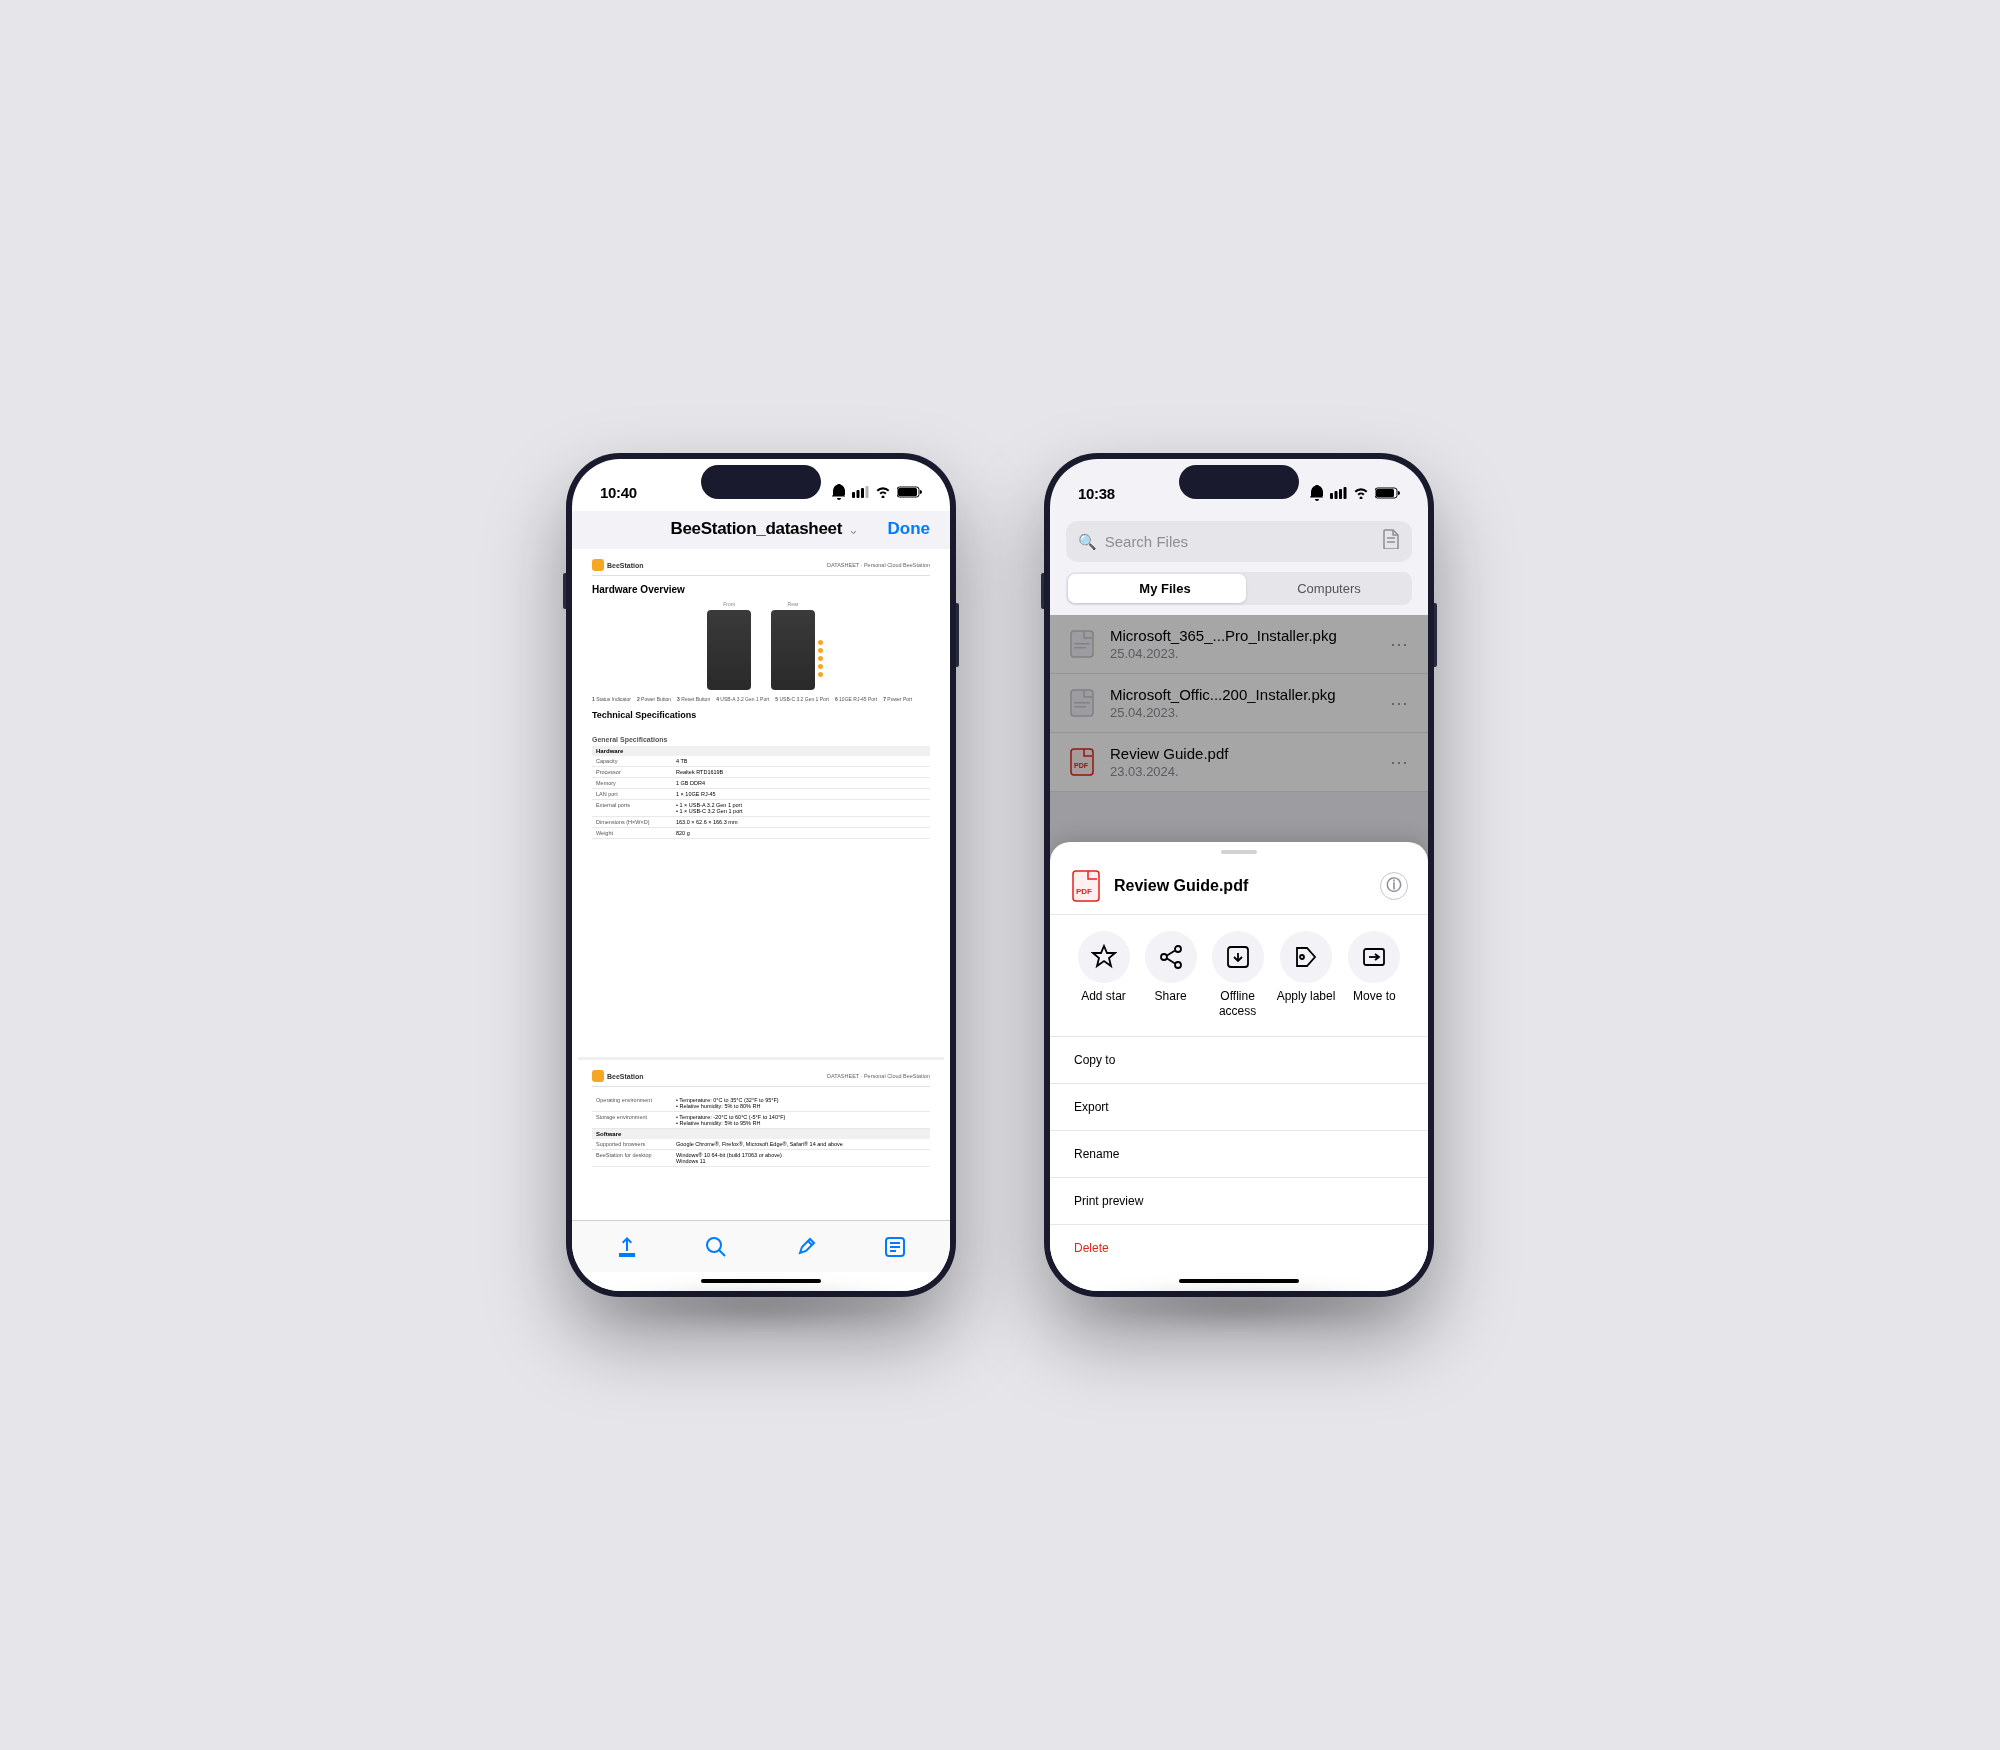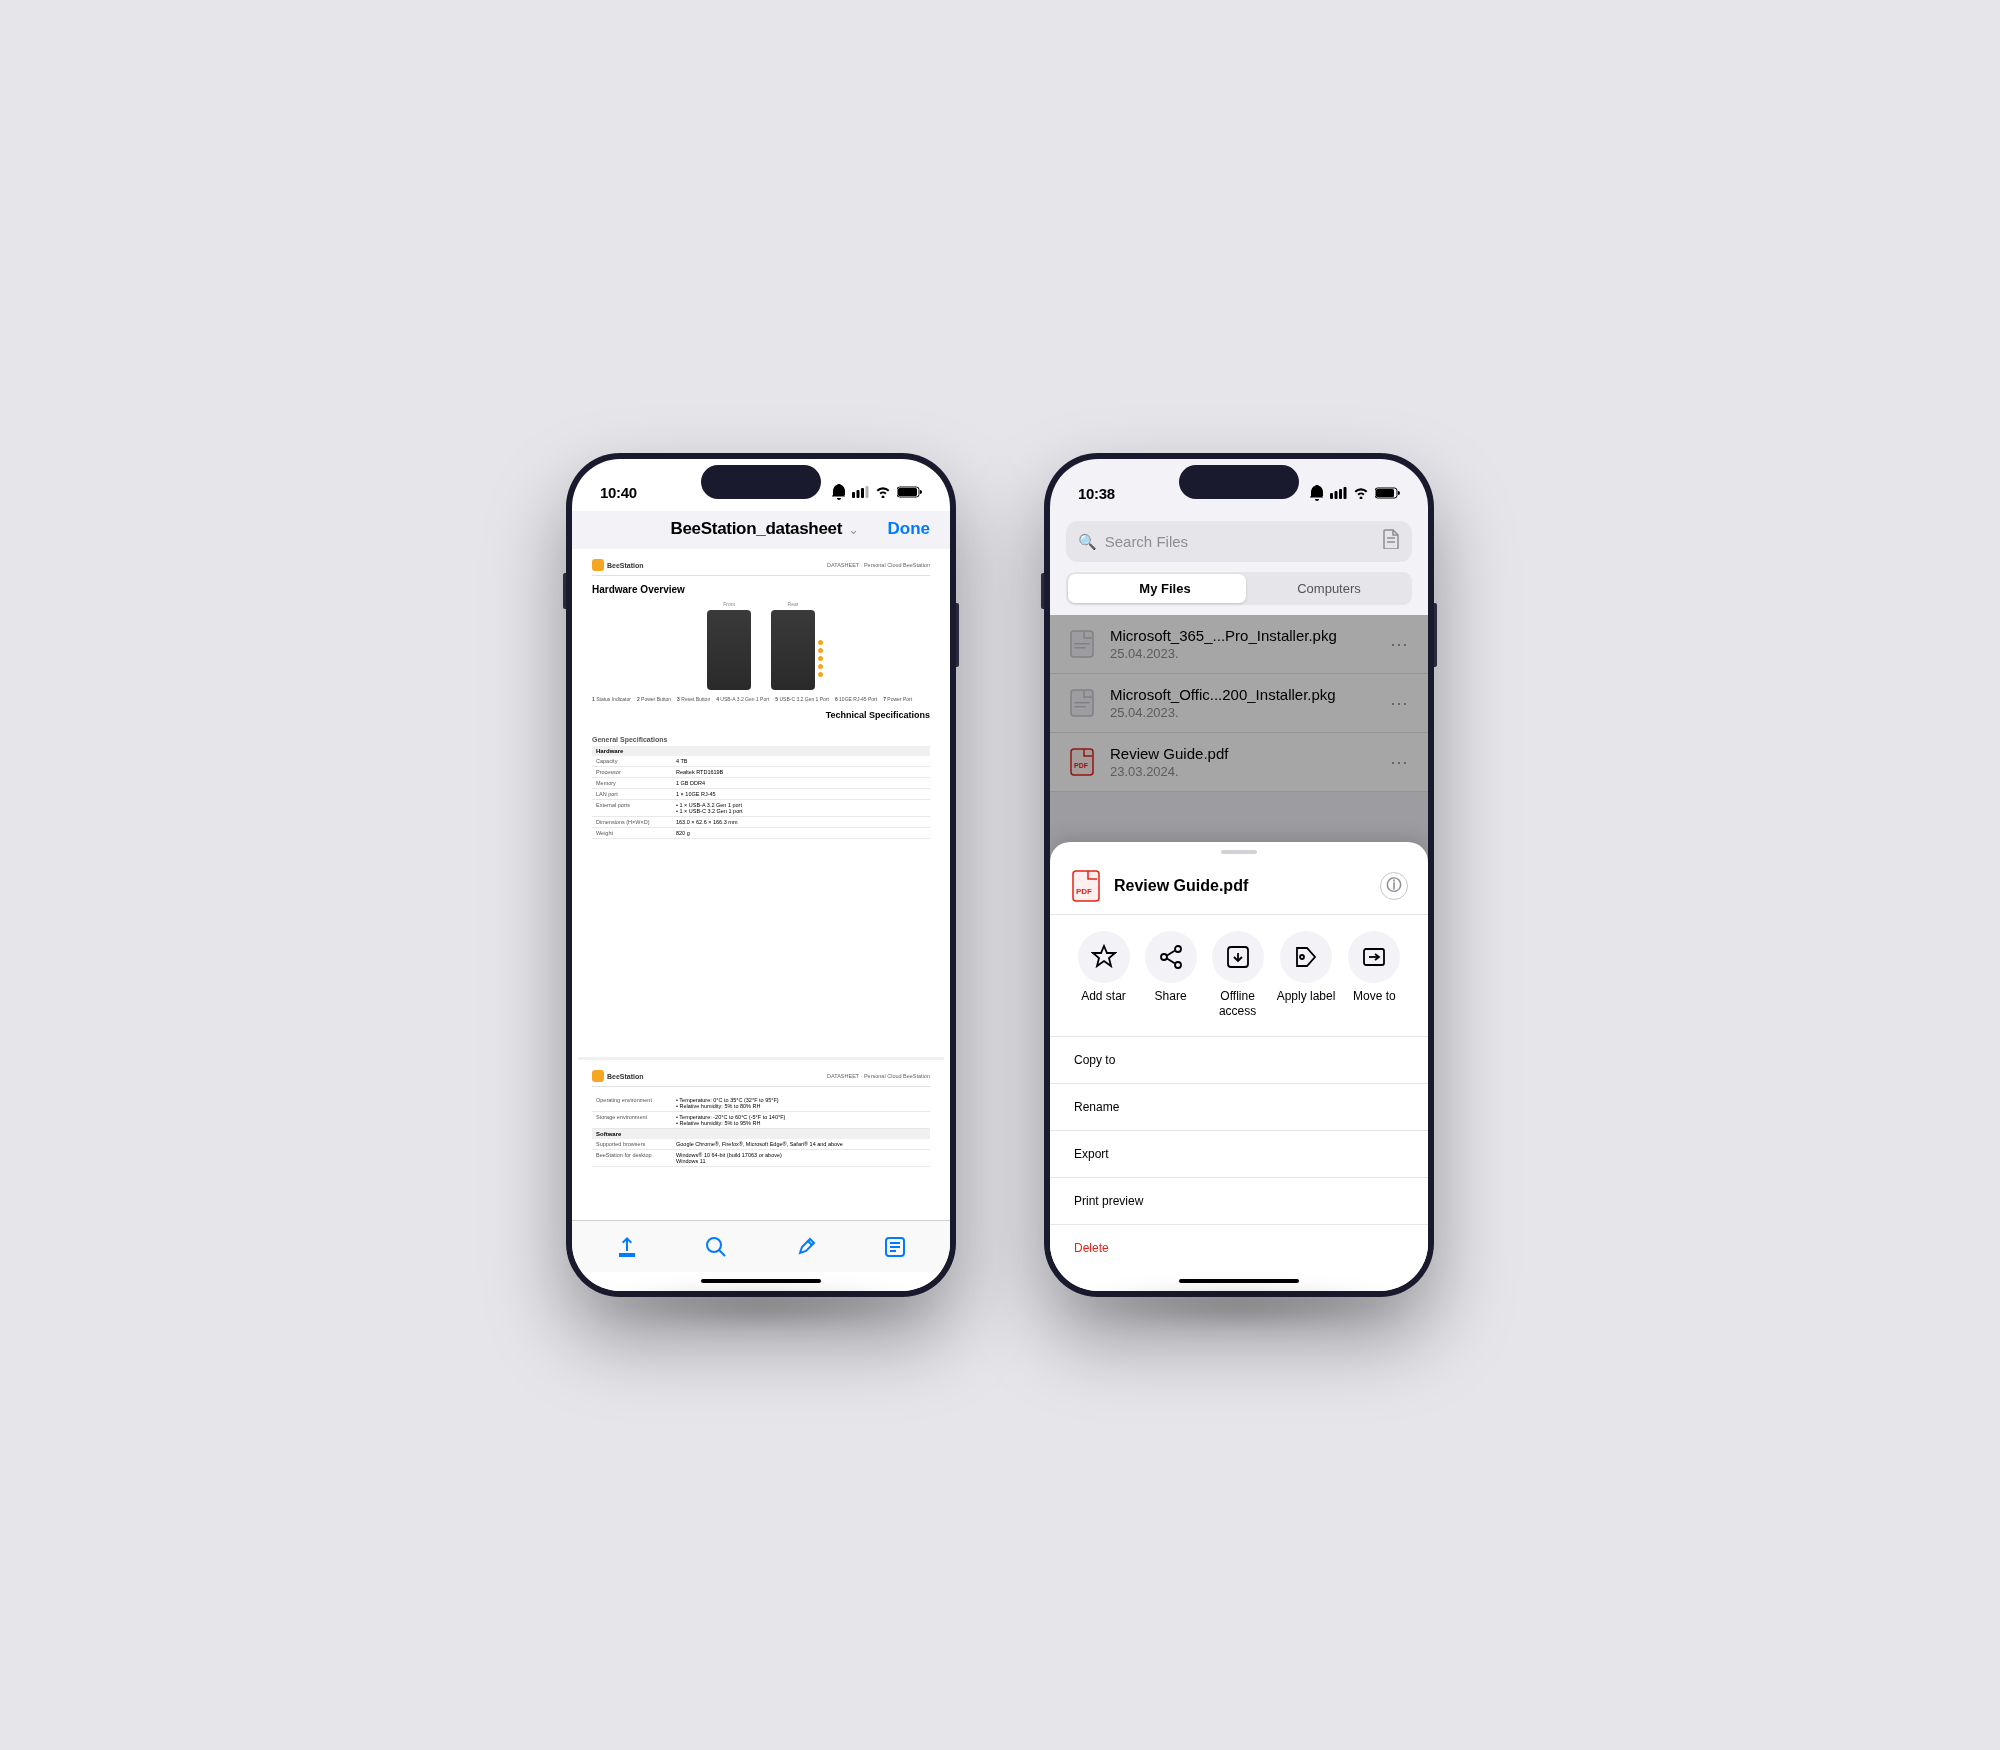--- a/index.html
+++ b/index.html
@@ -183,7 +183,6 @@
       font-weight: 700;
       color: #000;
       margin-bottom: 16px;
-      text-align: right;
     }
     .spec-subsection-title {
       font-size: 7px;

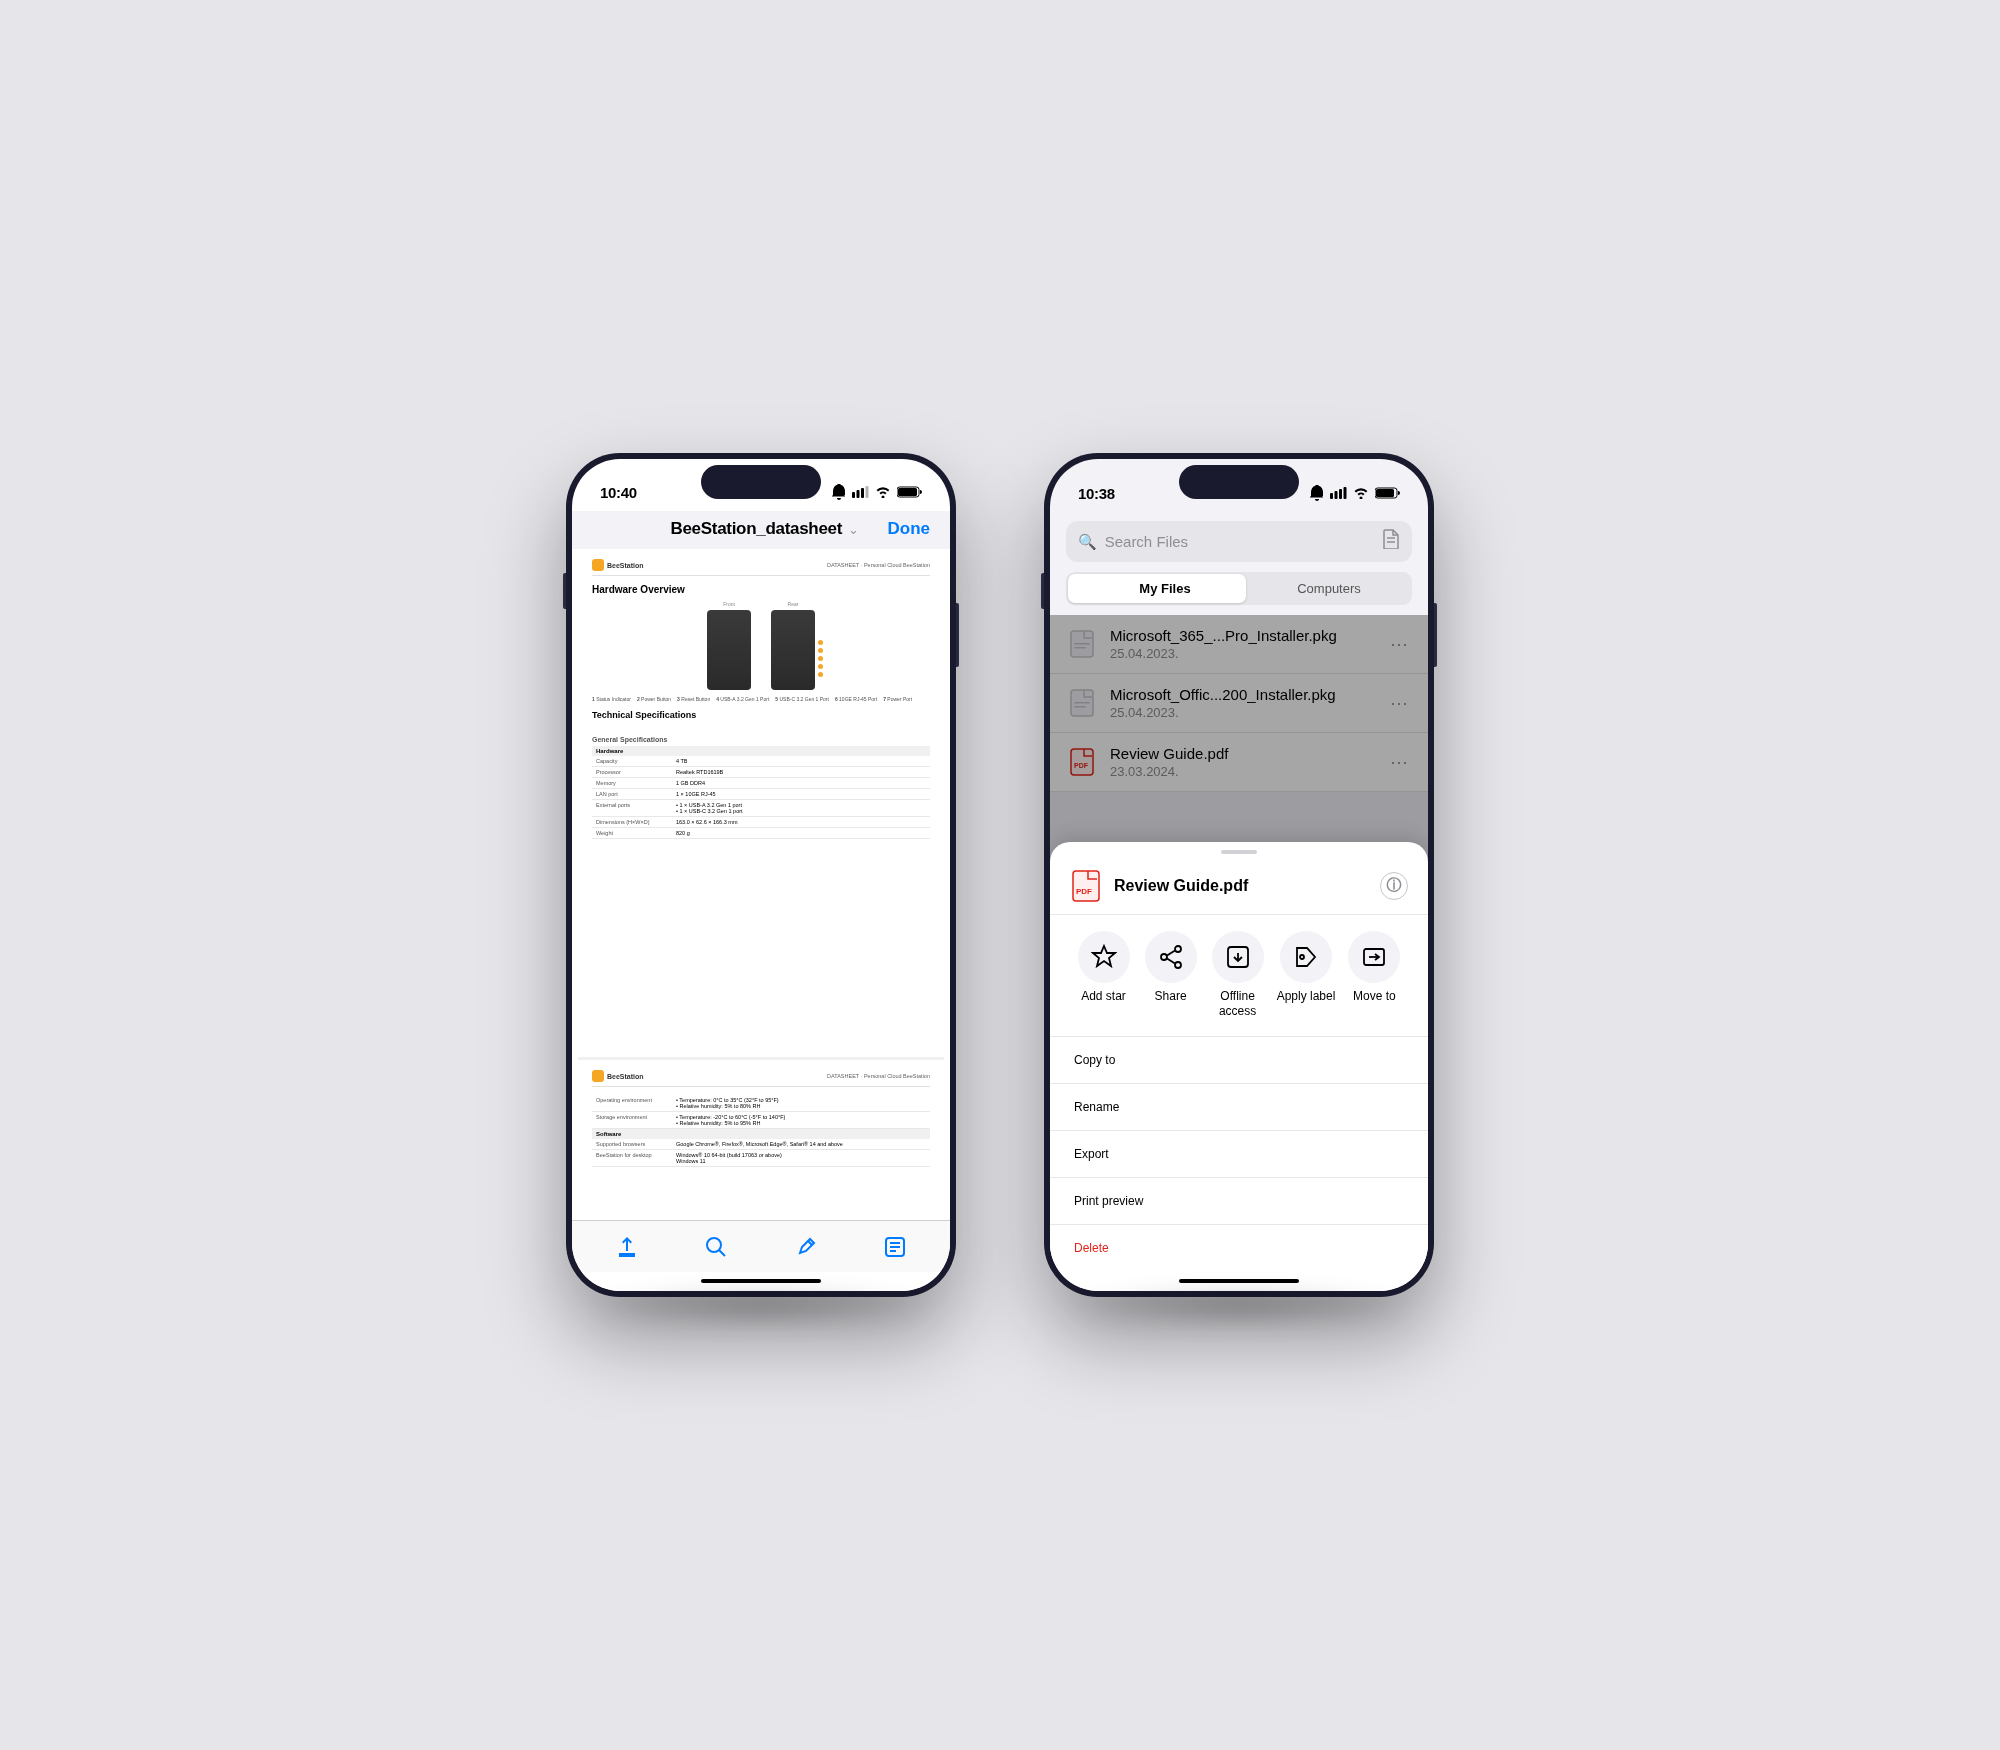--- a/index.html
+++ b/index.html
@@ -837,8 +837,8 @@
             </div>
 
             <div class="sheet-menu-item">Copy to</div>
+            <div class="sheet-menu-item">Export</div>
             <div class="sheet-menu-item">Rename</div>
-            <div class="sheet-menu-item">Export</div>
             <div class="sheet-menu-item">Print preview</div>
             <div class="sheet-menu-item delete">Delete</div>
           </div>

